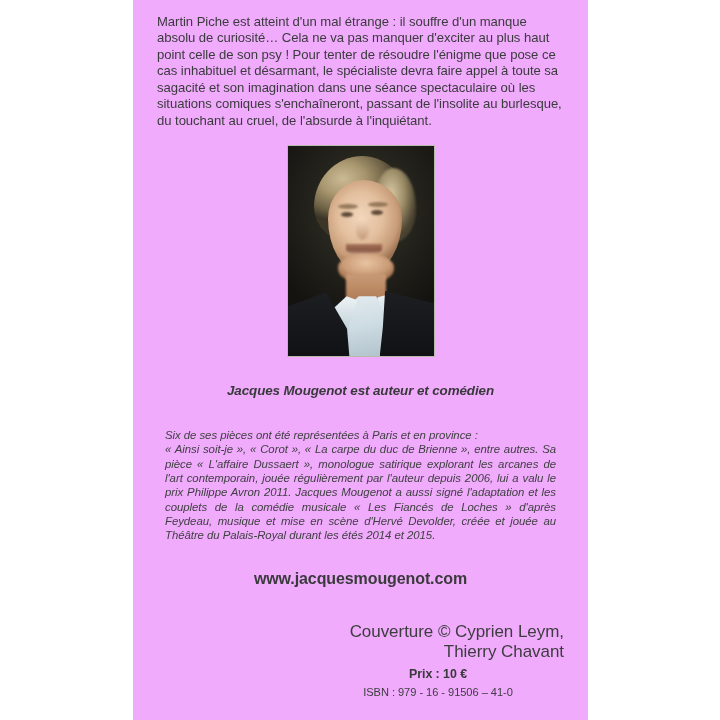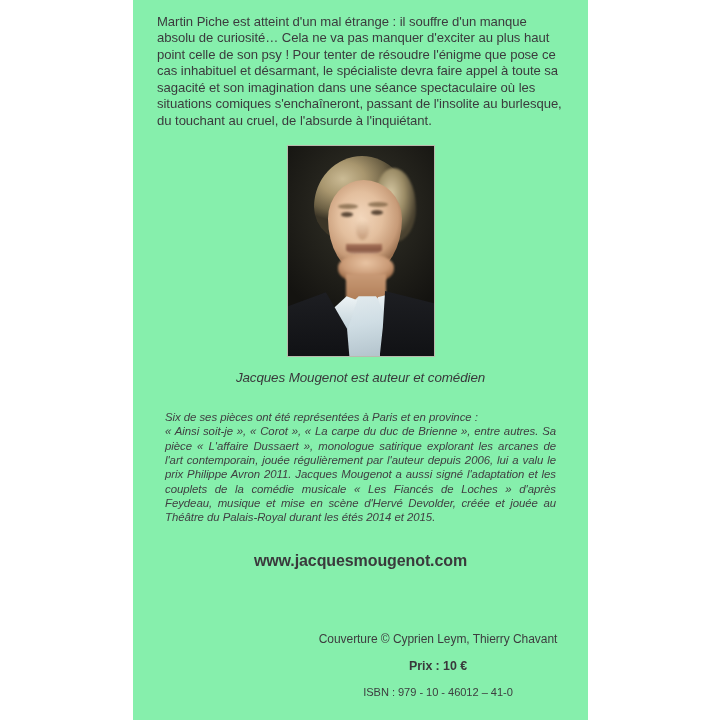--- a/index.html
+++ b/index.html
@@ -22,7 +22,7 @@
     top: 0;
     width: 455px;
     height: 720px;
-    background: #86efac;
+    background: #f0abfc;
     box-sizing: border-box;
     padding: 0 24px;
   }

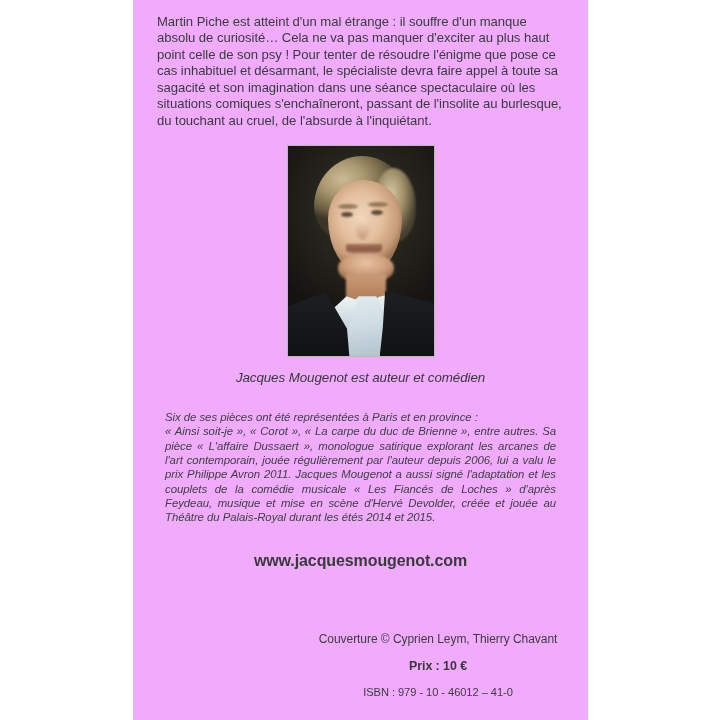--- a/index.html
+++ b/index.html
@@ -216,12 +216,12 @@
 
   
   #author-caption {
-    margin: 0;
+    margin: 13px;
     padding-top: 13px;
     text-align: center;
     font-size: 13.4px;
     font-style: italic;
-    font-weight: normal;
+    font-weight: bold;
     color: #39393b;
     letter-spacing: -0.1px;
   }

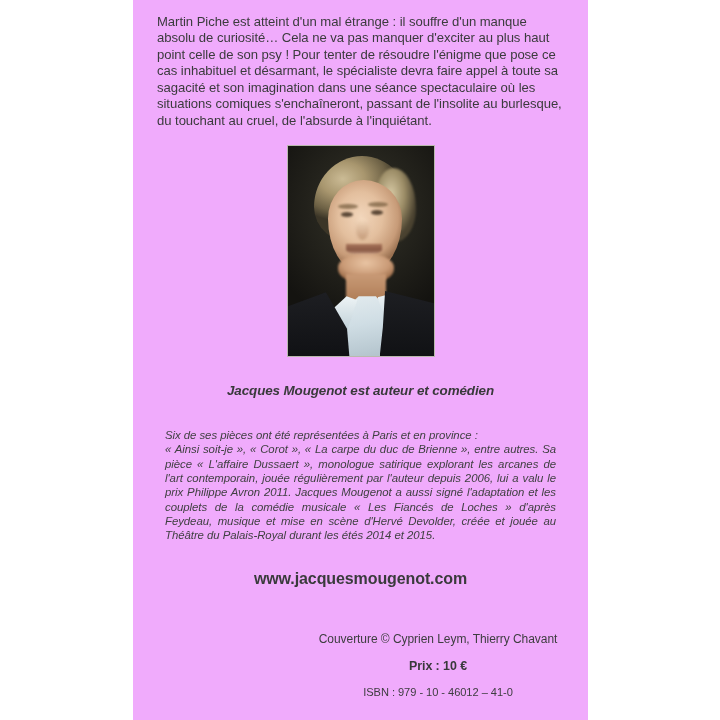--- a/index.html
+++ b/index.html
@@ -263,9 +263,10 @@
   }
   #cover-credit {
     margin: 0;
-    font-size: 12px;
+    font-size: 17px;
     color: #3d3d3f;
     letter-spacing: -0.05px;
+    text-align: right;
   }
   #price {
     margin: 8px;

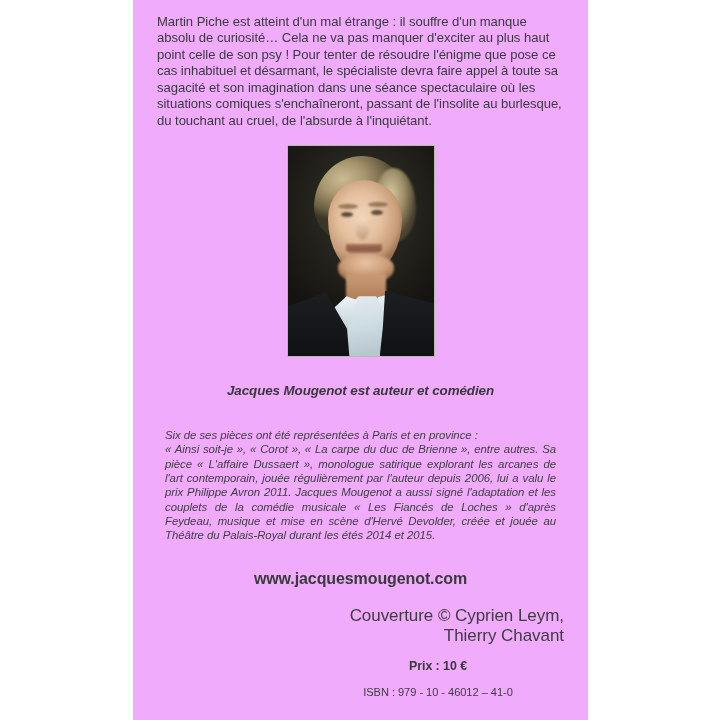--- a/index.html
+++ b/index.html
@@ -269,7 +269,7 @@
     text-align: right;
   }
   #price {
-    margin: 8px;
+    margin: 0;
     padding-top: 5px;
     font-size: 12.4px;
     font-weight: bold;

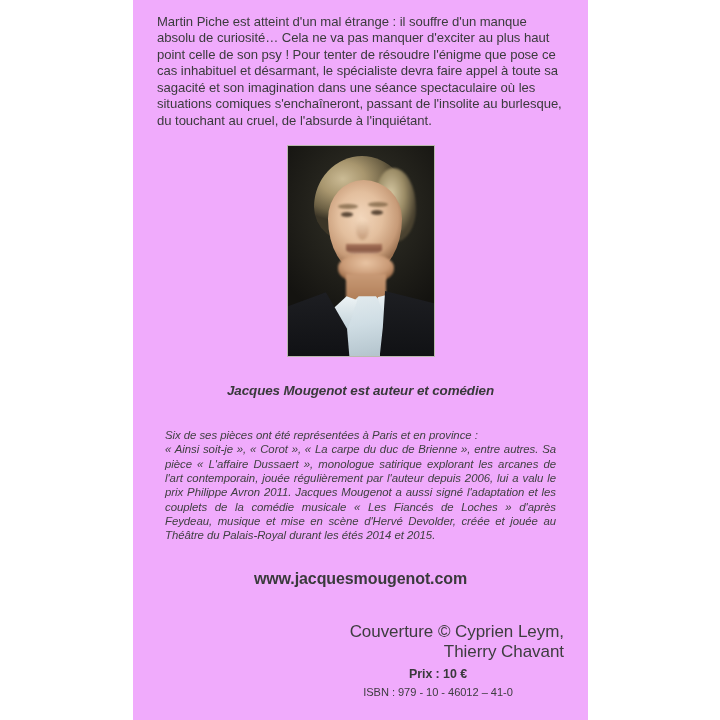--- a/index.html
+++ b/index.html
@@ -323,7 +323,7 @@
   <div id="footer">
     <p id="cover-credit">Couverture © Cyprien Leym, Thierry Chavant</p>
     <p id="price">Prix : 10 €</p>
-    <p id="isbn">ISBN : 979 - 10 - 46012 – 41-0</p>
+    <p id="isbn">ISBN : 979 - 16 - 91506 – 41-0</p>
   </div>
 
 </div>

